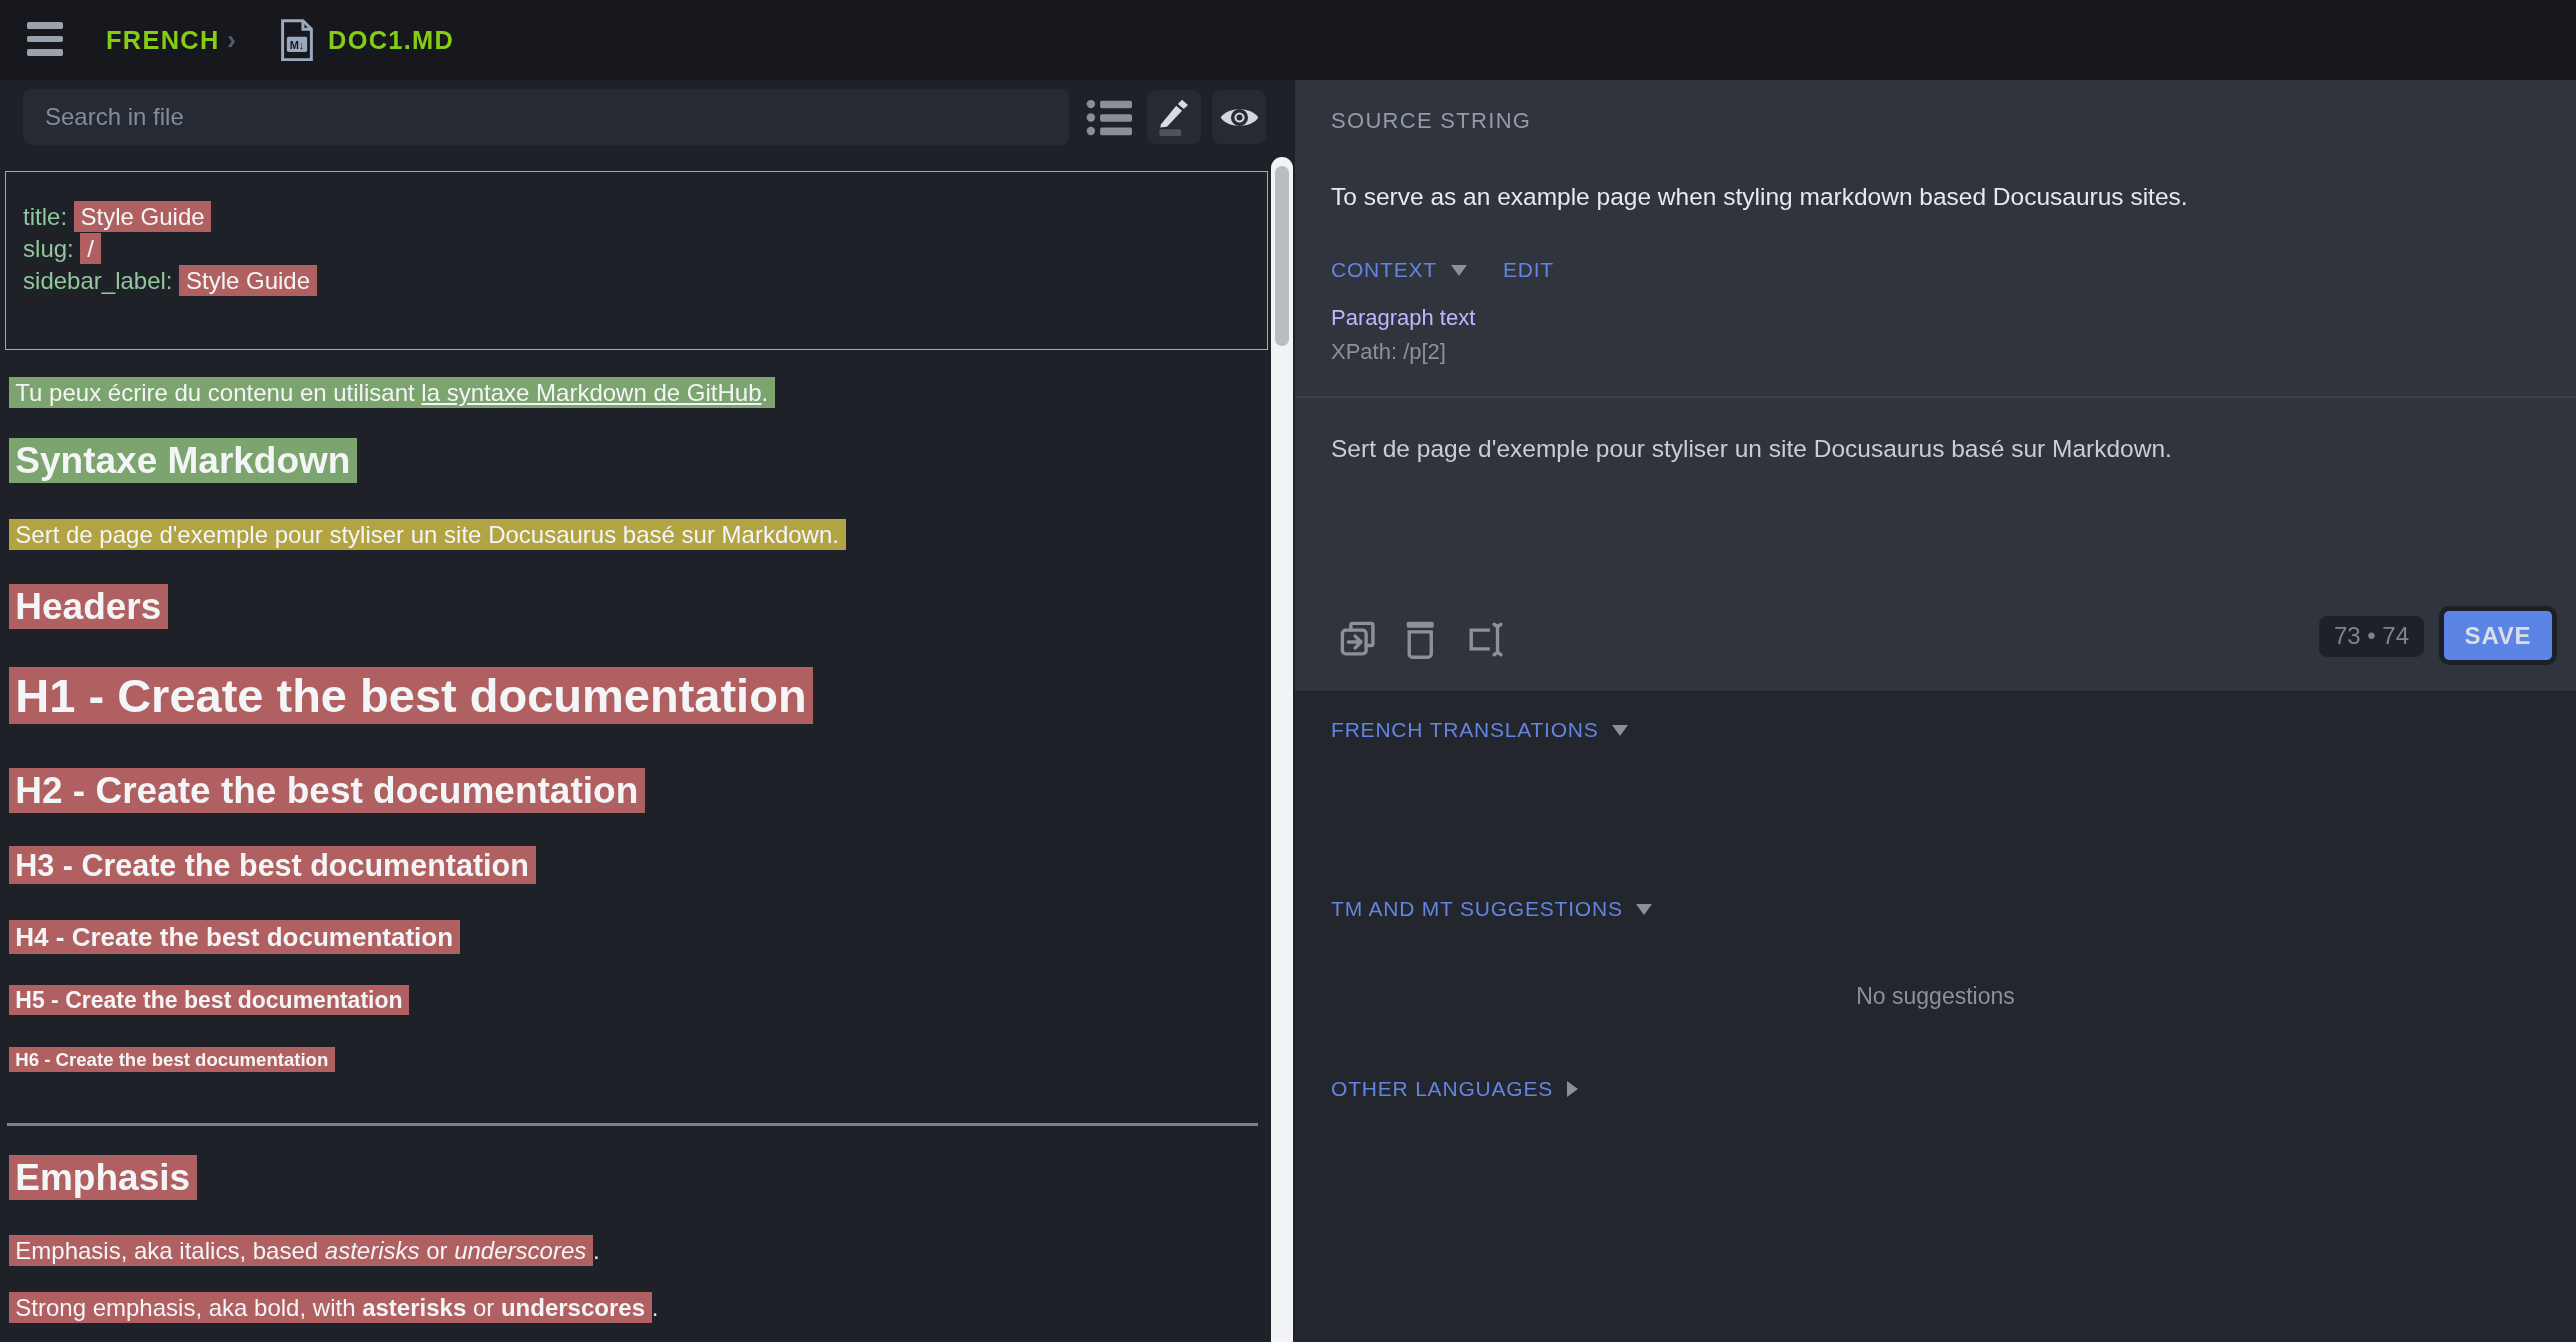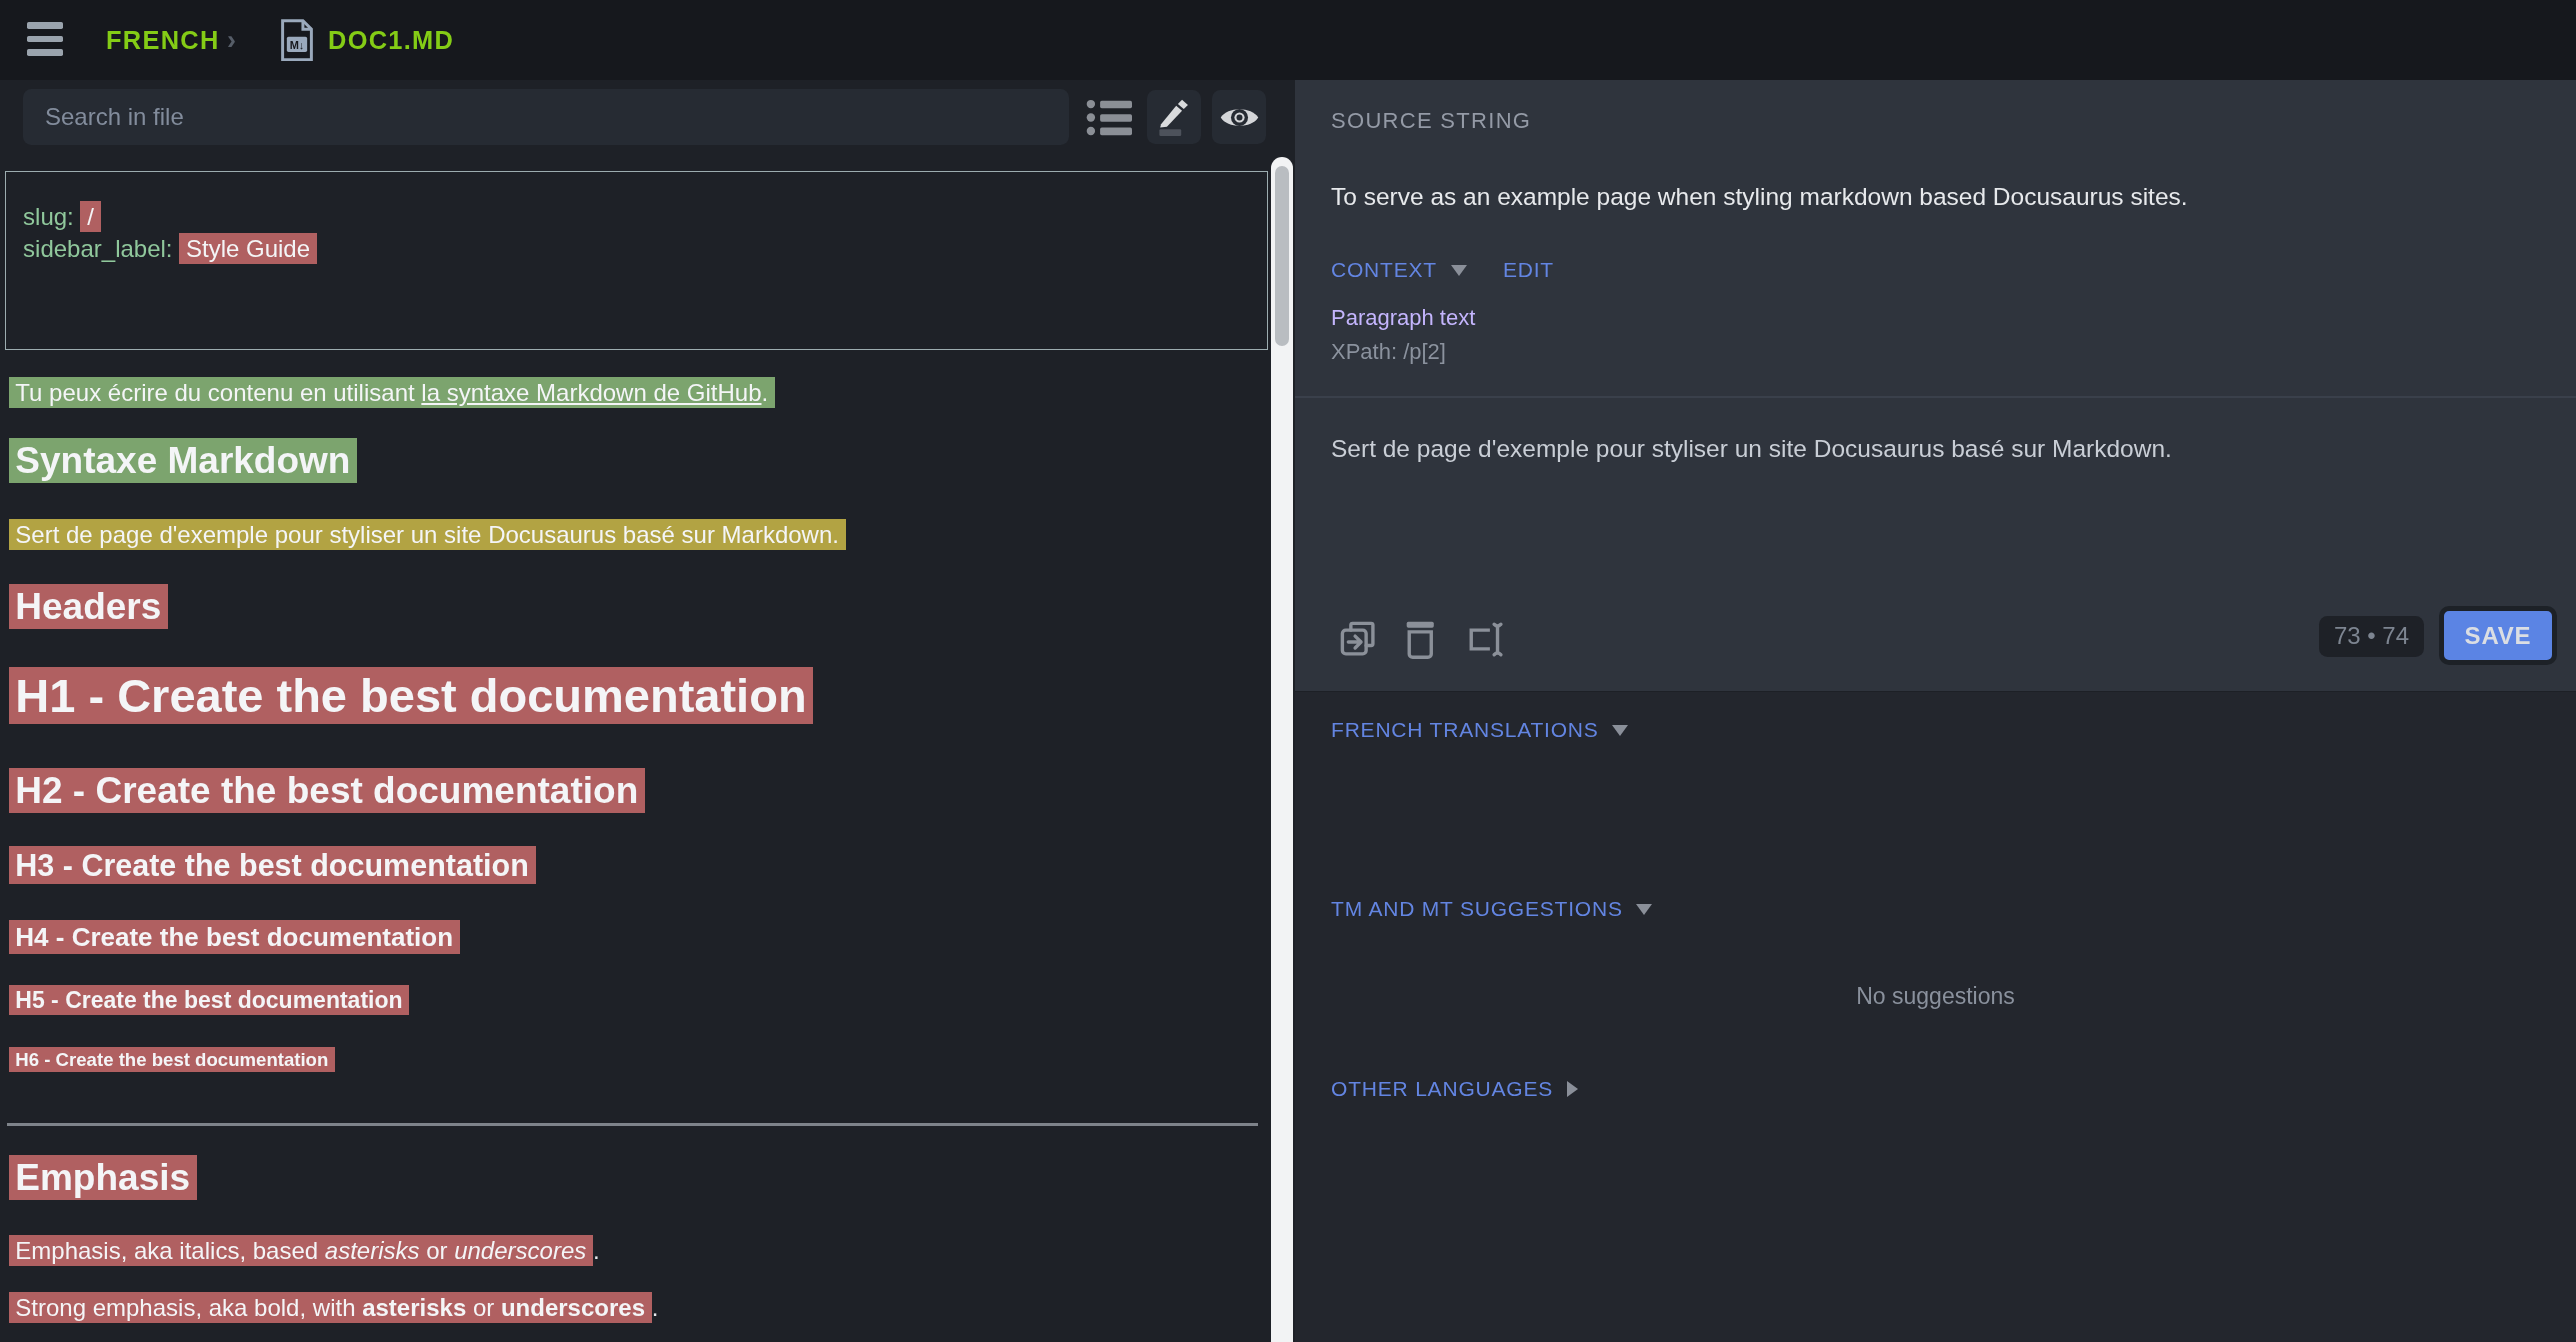--- a/index.html
+++ b/index.html
@@ -172,6 +172,7 @@
   </div>
 
   <div class="frontmatter">
+    <div><span class="fm-key">title:</span> <span class="hl hl-red">Style Guide</span></div>
     <div><span class="fm-key">slug:</span> <span class="hl hl-red">/</span></div>
     <div><span class="fm-key">sidebar_label:</span> <span class="hl hl-red">Style Guide</span></div>
   </div>

